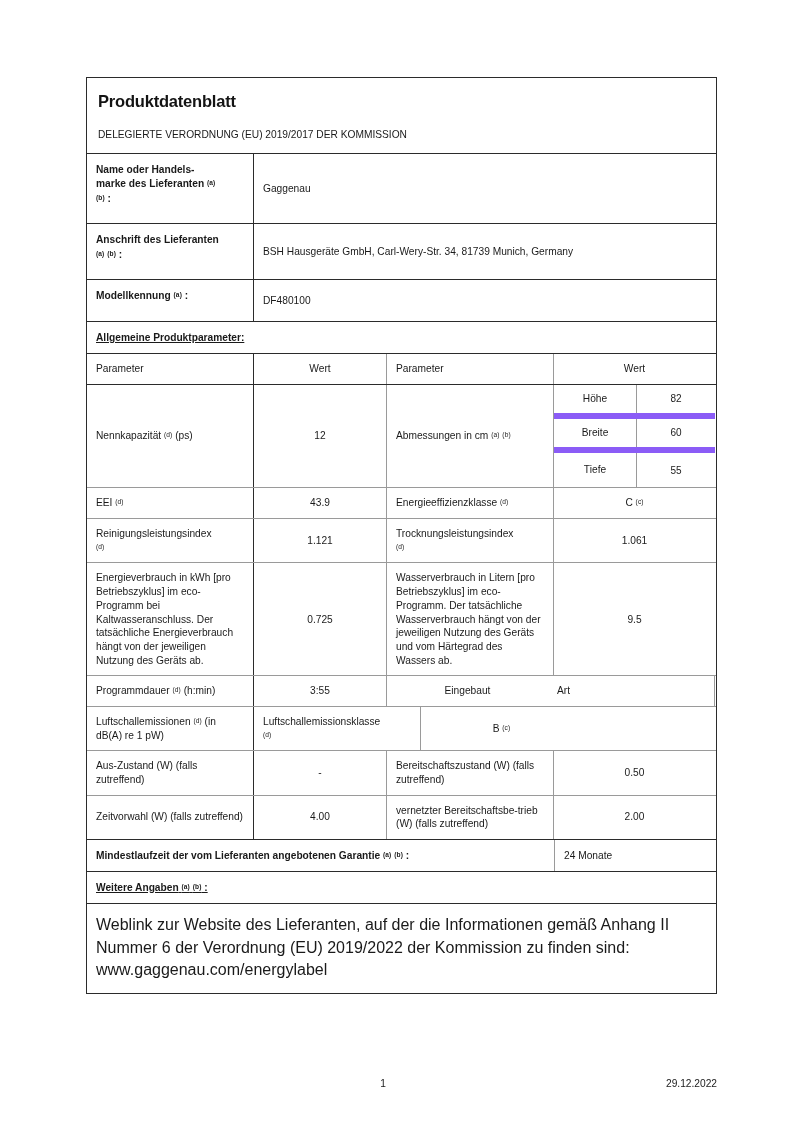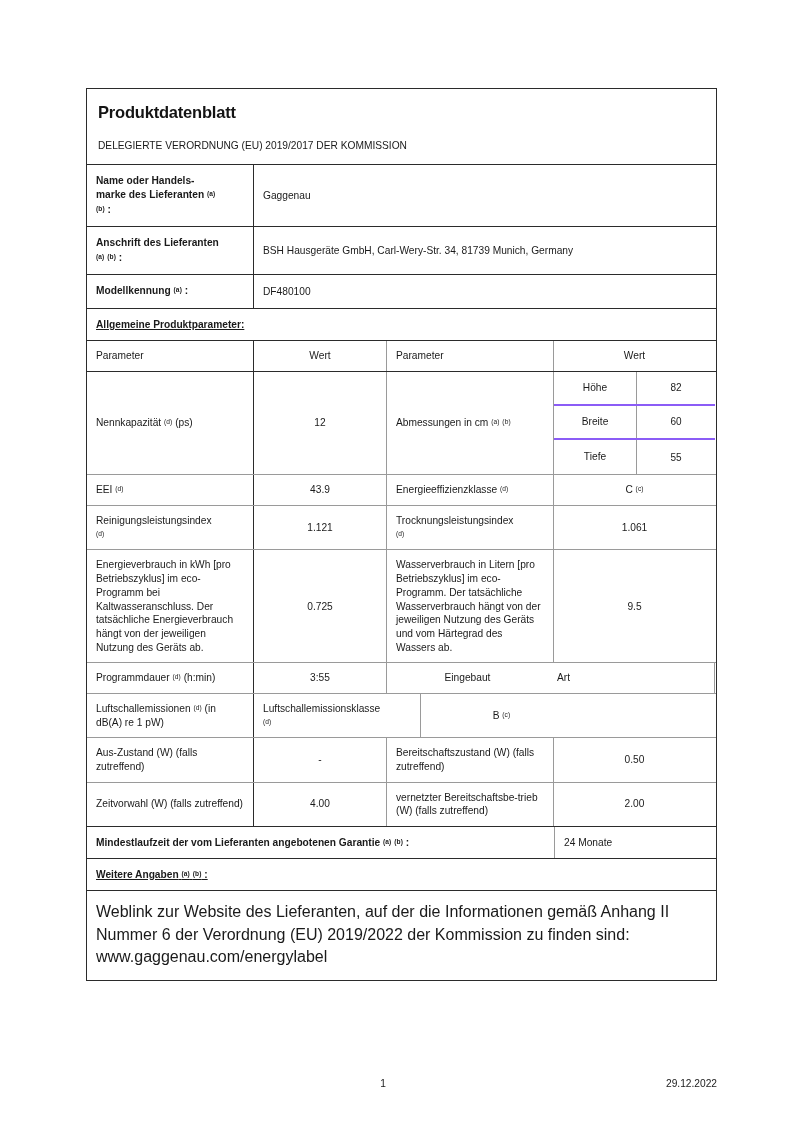--- a/index.html
+++ b/index.html
@@ -26,7 +26,7 @@
   .sheet {
     position: absolute;
     left: 86px;
-    top: 88px;
+    top: 77px;
     width: 631px;
     box-sizing: border-box;
     border: 1.5px solid #2b2b2b;

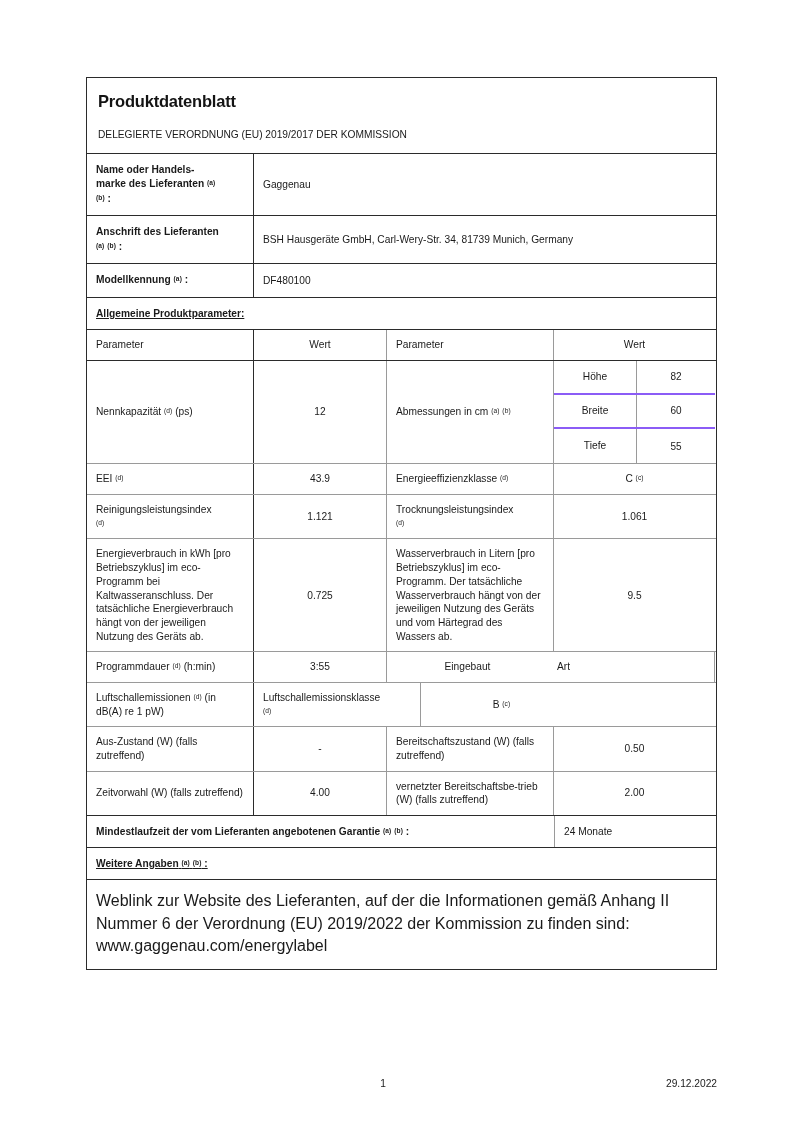--- a/index.html
+++ b/index.html
@@ -83,7 +83,7 @@
     flex: 0 0 167px;
     font-weight: bold;
     font-size: 10.2px;
-    padding: 9px 9px 9px 9px;
+    padding: 9px 9px 17px 9px;
     line-height: 1.42;
     box-sizing: border-box;
     border-right: 1.5px solid #2b2b2b;

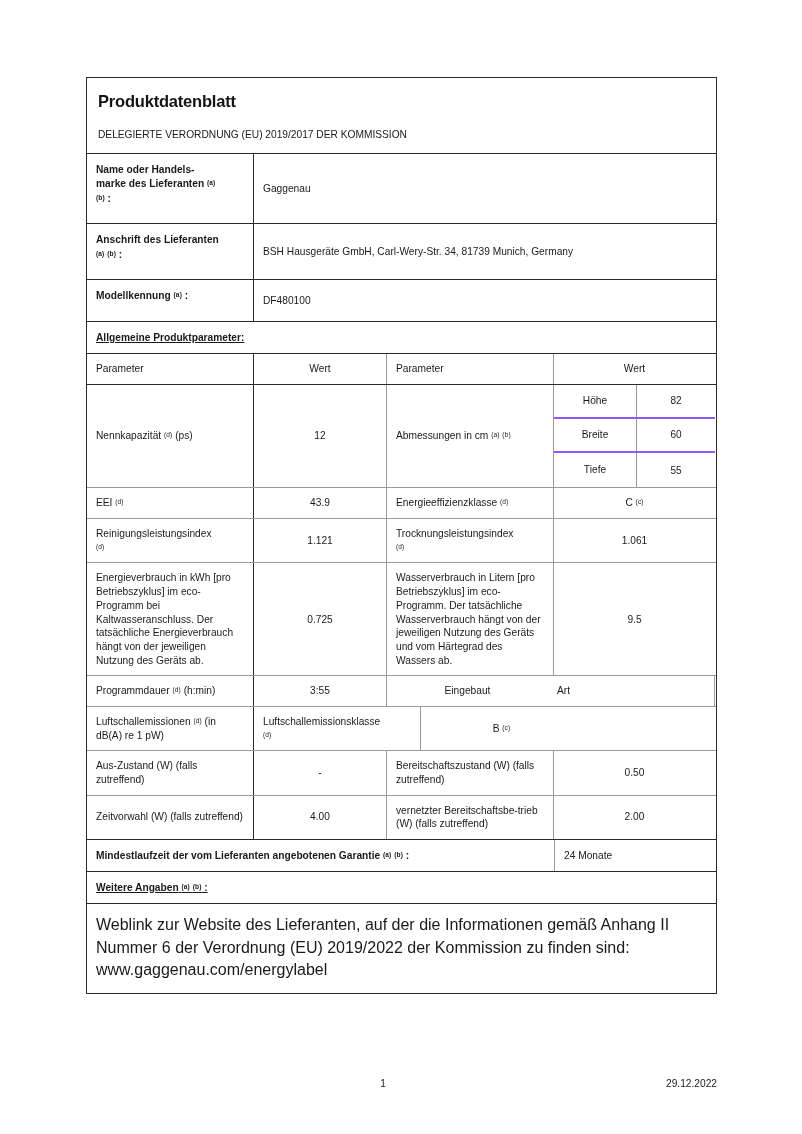--- a/index.html
+++ b/index.html
@@ -108,7 +108,7 @@
   .c4.subtable { padding: 0; }
   .subrow {
     display: flex;
-    border-bottom: 2px solid #8b5cf6;
+    border-bottom: 6px solid #8b5cf6;
     height: 34.3px;
     box-sizing: border-box;
   }

